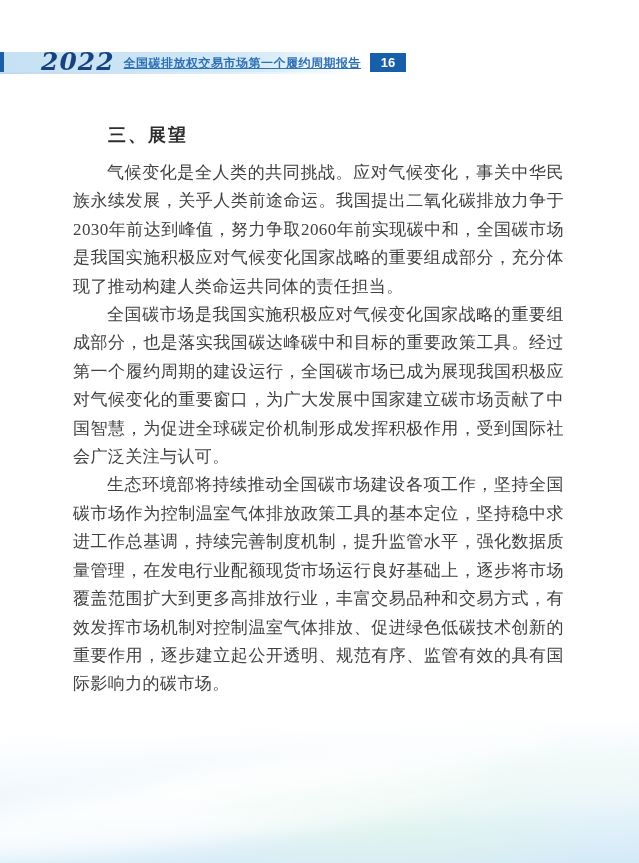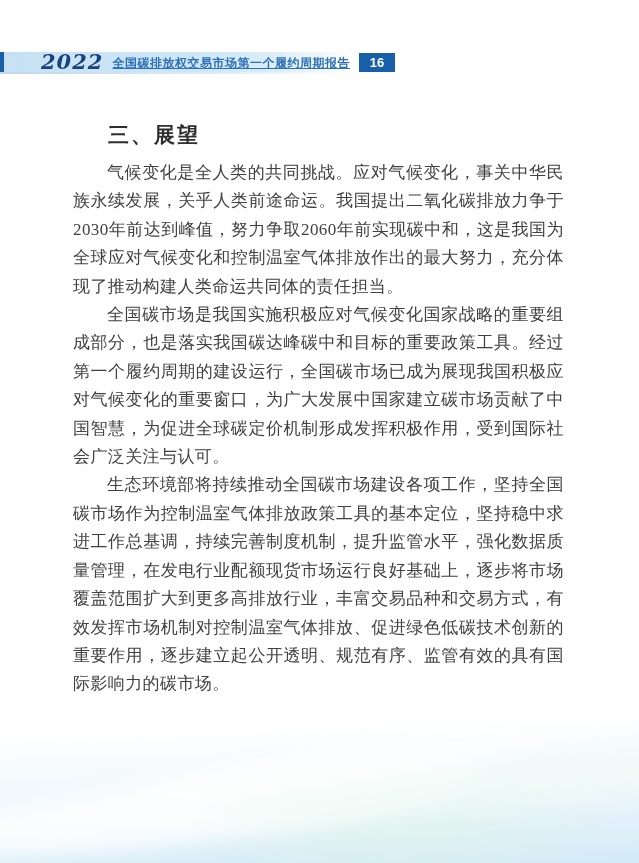--- a/index.html
+++ b/index.html
@@ -38,7 +38,7 @@
     font-family: "DejaVu Serif", serif;
     font-style: italic;
     font-weight: bold;
-    font-size: 21px;
+    font-size: 25px;
     color: #17427f;
     letter-spacing: 1px;
     line-height: 20px;

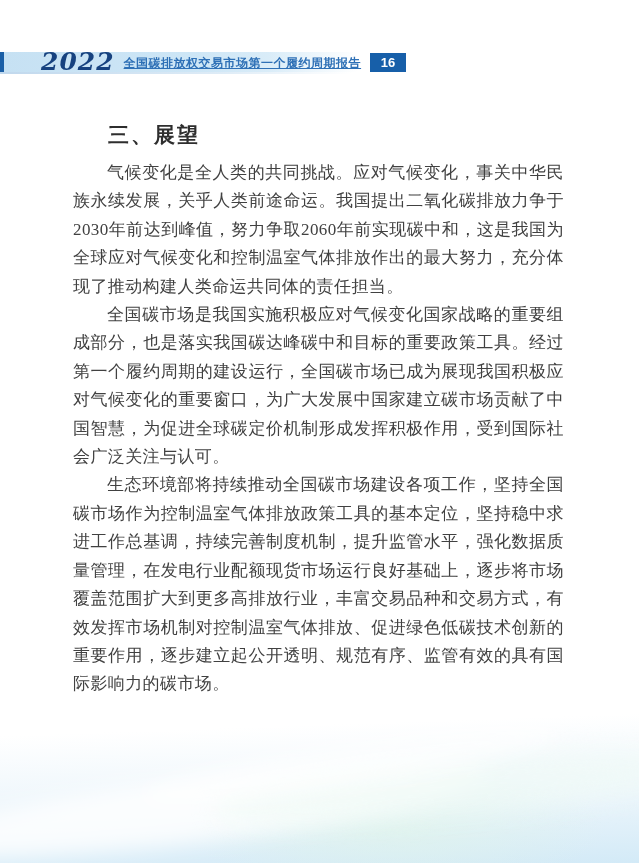--- a/index.html
+++ b/index.html
@@ -80,7 +80,7 @@
     padding-left: 35px;
     font-family: "Liberation Sans", sans-serif;
     font-weight: bold;
-    font-size: 21px;
+    font-size: 18px;
     color: #2e2e2e;
     letter-spacing: 2px;
     line-height: 28px;

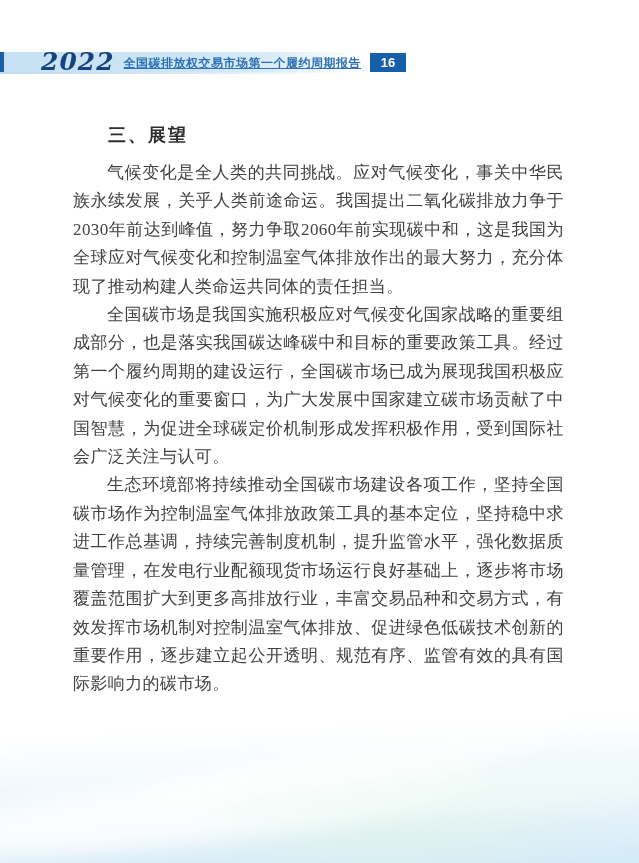--- a/index.html
+++ b/index.html
@@ -158,7 +158,7 @@
 
   <div class="content">
     <h2 class="section-heading">三、展望</h2>
-    <p>气候变化是全人类的共同挑战。应对气候变化，事关中华民族永续发展，关乎人类前途命运。我国提出二氧化碳排放力争于2030年前达到峰值，努力争取2060年前实现碳中和，这是我国为全球应对气候变化和控制温室气体排放作出的最大努力，充分体现了推动构建人类命运共同体的责任担当。</p>
+    <p>气候变化是全人类的共同挑战。应对气候变化，事关中华民族永续发展，关乎人类前途命运。我国提出二氧化碳排放力争于2030年前达到峰值，努力争取2060年前实现碳中和，全国碳市场是我国实施积极应对气候变化国家战略的重要组成部分，充分体现了推动构建人类命运共同体的责任担当。</p>
     <p>全国碳市场是我国实施积极应对气候变化国家战略的重要组成部分，也是落实我国碳达峰碳中和目标的重要政策工具。经过第一个履约周期的建设运行，全国碳市场已成为展现我国积极应对气候变化的重要窗口，为广大发展中国家建立碳市场贡献了中国智慧，为促进全球碳定价机制形成发挥积极作用，受到国际社会广泛关注与认可。</p>
     <p>生态环境部将持续推动全国碳市场建设各项工作，坚持全国碳市场作为控制温室气体排放政策工具的基本定位，坚持稳中求进工作总基调，持续完善制度机制，提升监管水平，强化数据质量管理，在发电行业配额现货市场运行良好基础上，逐步将市场覆盖范围扩大到更多高排放行业，丰富交易品种和交易方式，有效发挥市场机制对控制温室气体排放、促进绿色低碳技术创新的重要作用，逐步建立起公开透明、规范有序、监管有效的具有国际影响力的碳市场。</p>
   </div>

